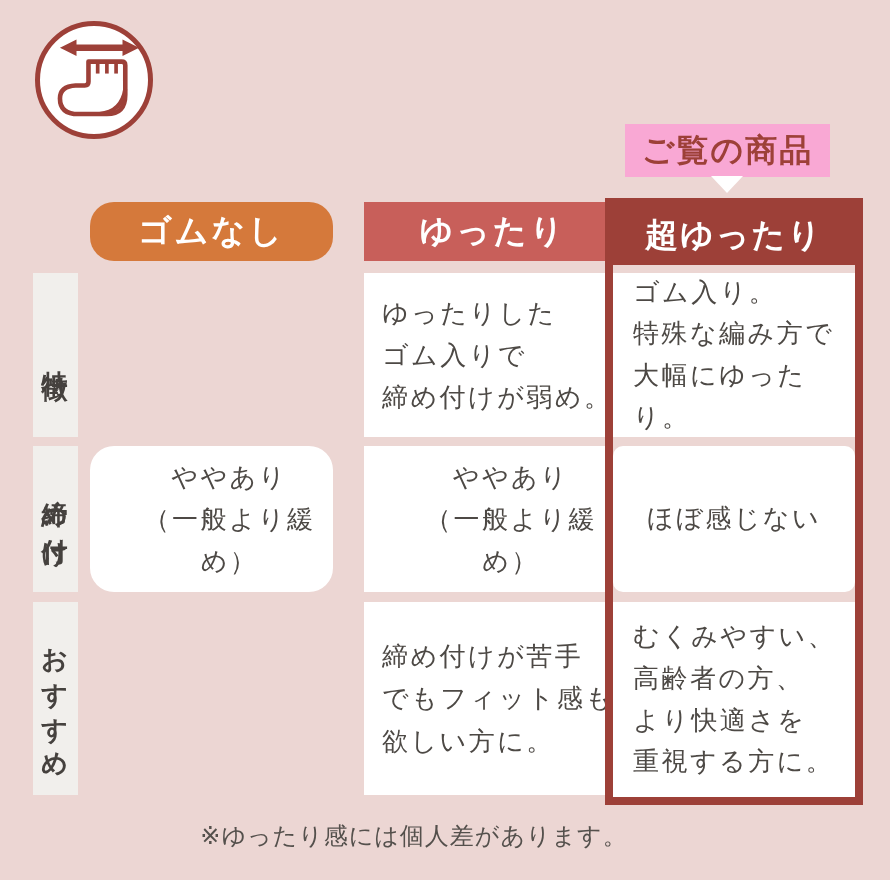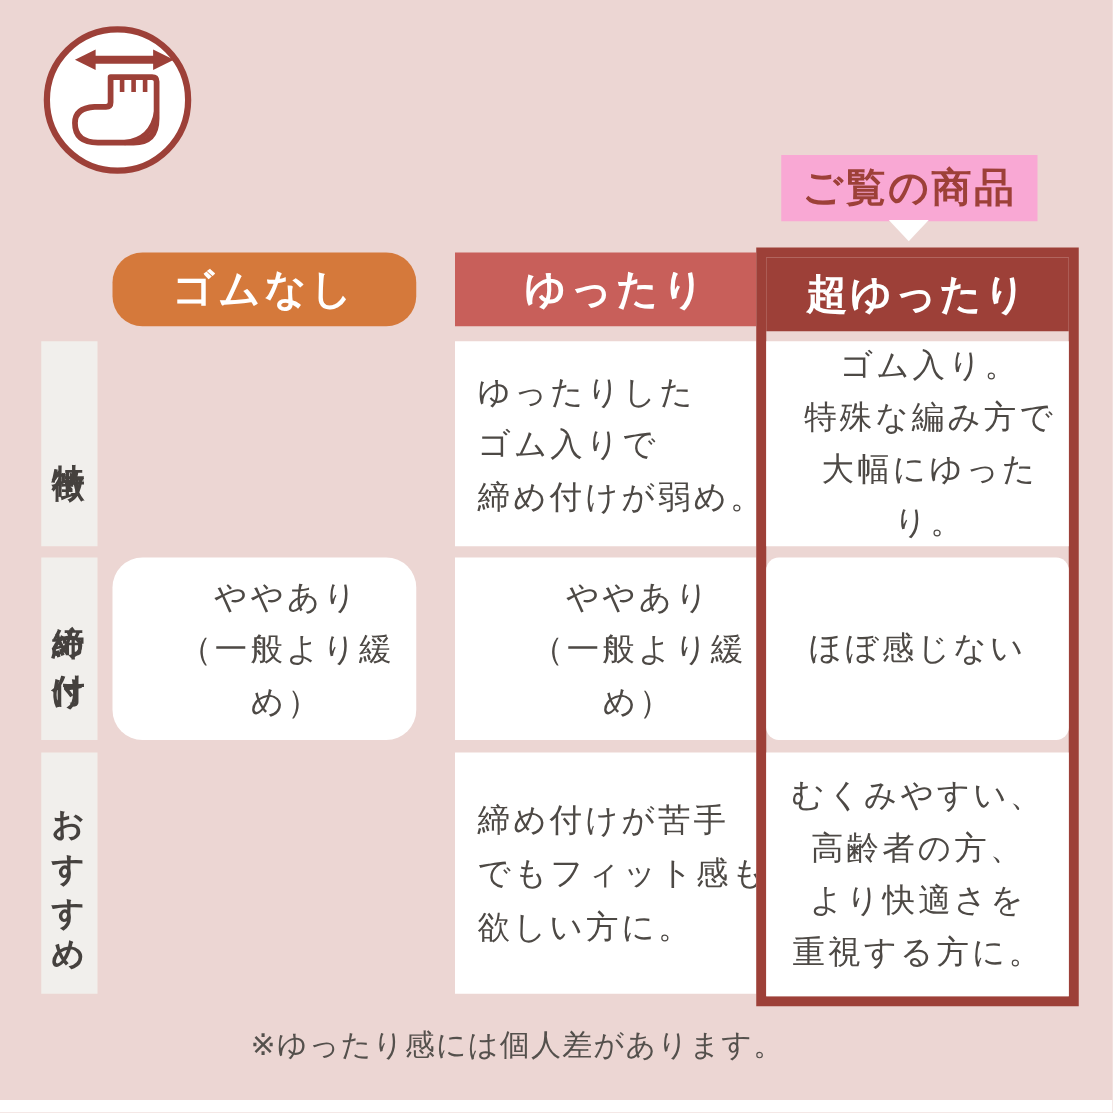--- a/index.html
+++ b/index.html
@@ -63,7 +63,7 @@
   .col3 .icr1{top:67px;height:164px;}
   .col3 .icr2{top:240px;height:146px;border-radius:10px;}
   .col3 .icr3{top:396px;height:195px;}
-  .col3 .incell.left{justify-content:flex-start;padding-left:20px;text-align:center;}
+  .col3 .incell.left{justify-content:flex-start;padding-left:20px;text-align:left;}
   .col3 .incell.center{justify-content:center;text-align:center;}
 
   

